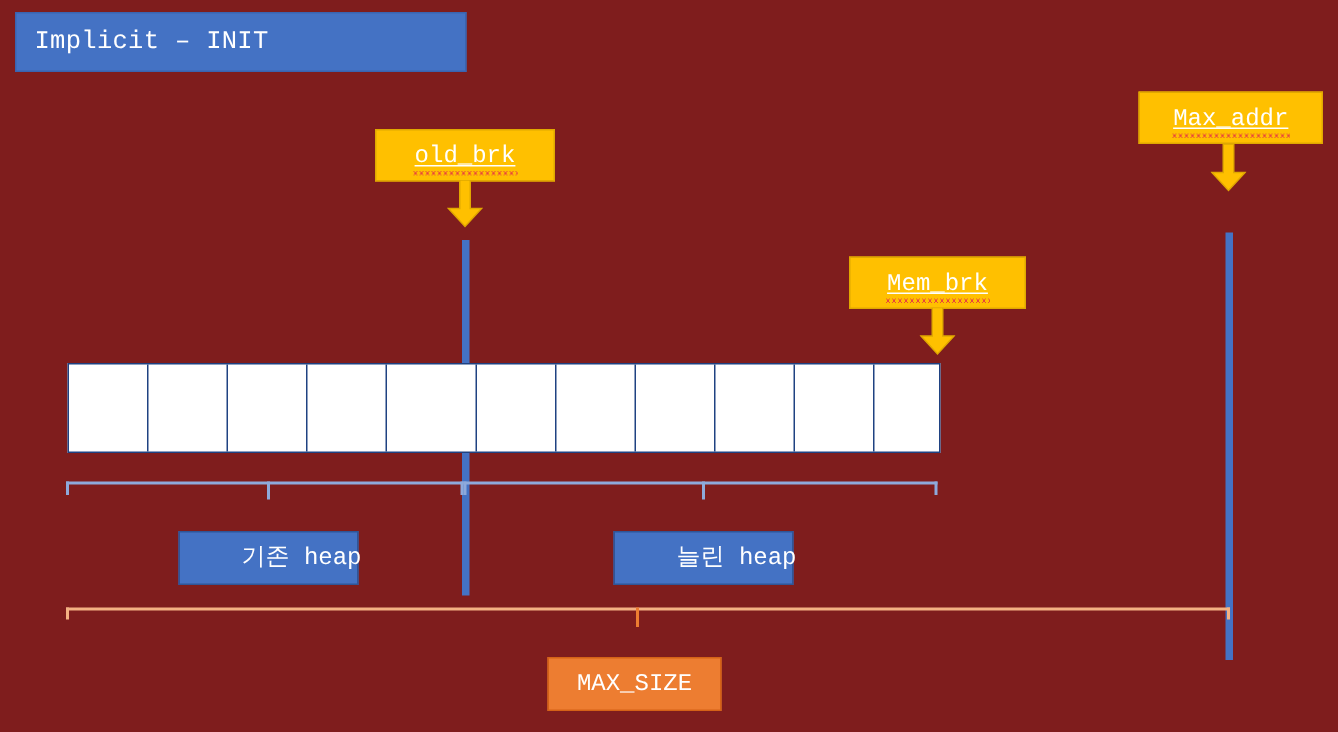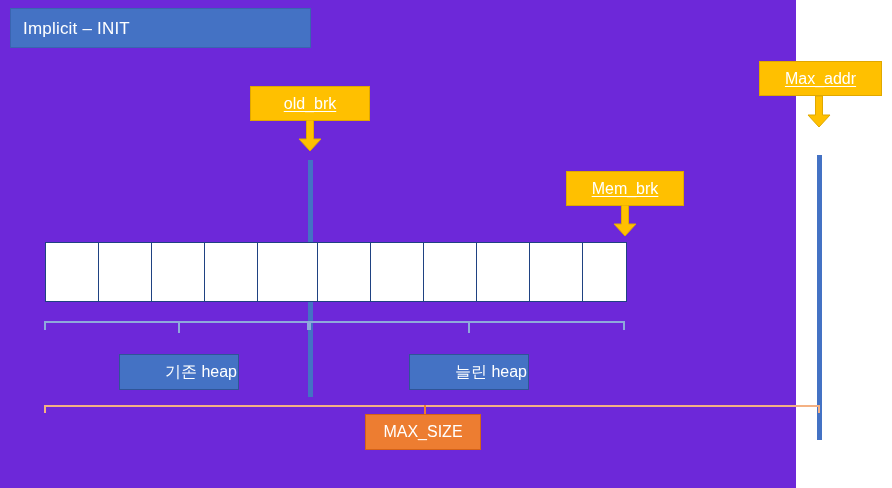--- a/index.html
+++ b/index.html
@@ -15,9 +15,10 @@
   }
   #slide {
     position: relative;
-    width: 796px;
+    width: 892px;
     height: 488px;
-    background: #6d28d9;
+    background: #7f1d1d;
+    font-family: Liberation Mono, monospace;
   }
 
   

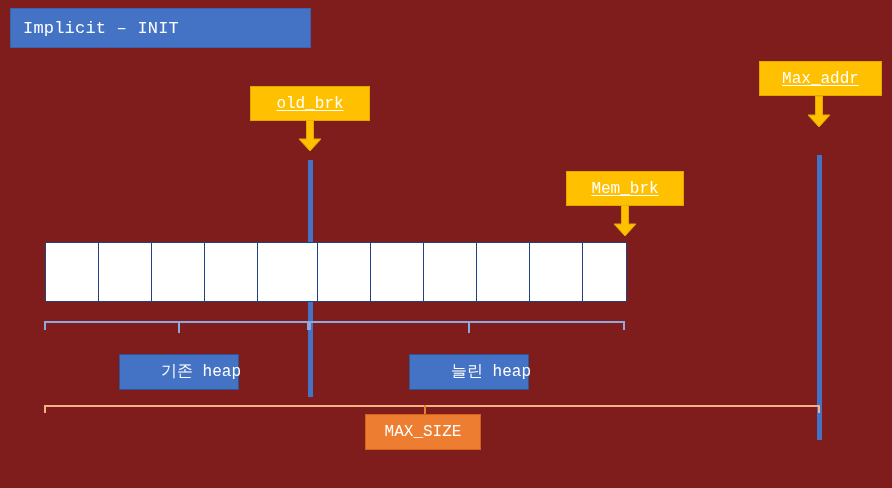--- a/index.html
+++ b/index.html
@@ -261,7 +261,7 @@
 
   <div class="bracket-orange" id="max-size-bracket" style="left: 44px; top: 405px; width: 776px;"></div>
   <div class="tick-orange" id="max-size-tick" style="left: 424px; top: 405px;"></div>
-  <div class="orange-box" id="max-size-box" style="left: 365px; top: 414px; width: 116px; height: 36px;">
+  <div class="orange-box" id="max-size-box" style="left: 365px; top: 438px; width: 116px; height: 36px;">
     <span class="orange-text">MAX_SIZE</span>
   </div>
 

